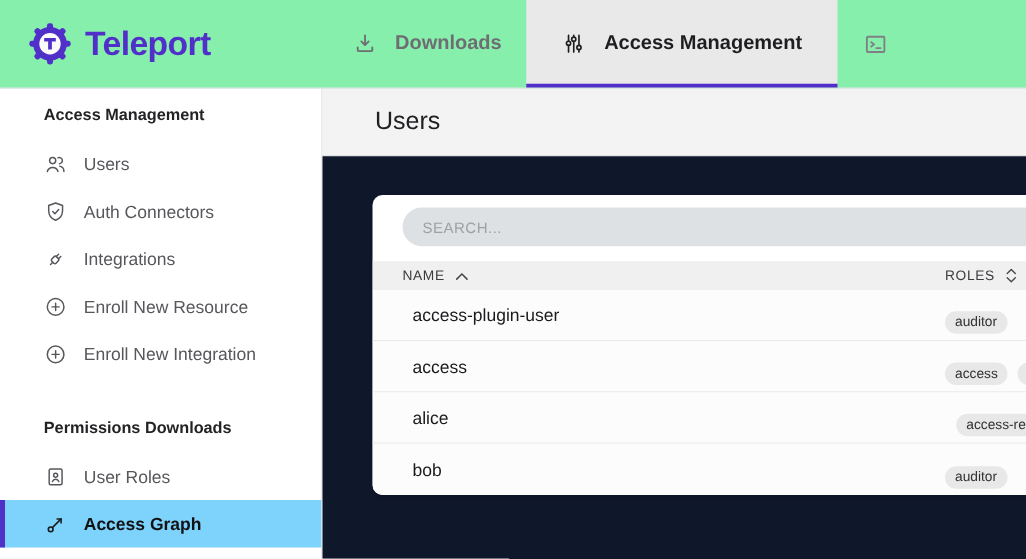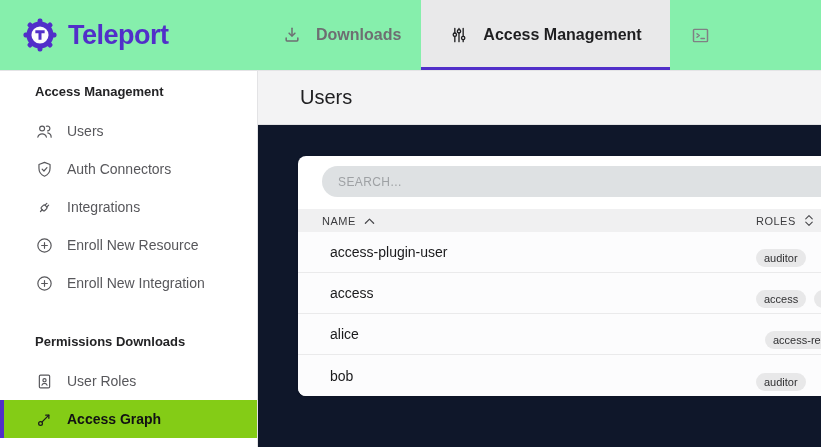--- a/index.html
+++ b/index.html
@@ -28,7 +28,7 @@
   .side-item { height:38px; display:flex; align-items:center; gap:13px; padding-left:35px;
     font-size:14px; color:#57575B; cursor:pointer; }
   .side-item .sicon { display:flex; align-items:center; color:#57575B; }
-  .side-item.active { background:#84cc16; border-left:4px solid #512FC9; padding-left:31px;
+  .side-item.active { background:#7dd3fc; border-left:4px solid #512FC9; padding-left:31px;
     font-weight:700; color:#111113; }
   .side-item.active .sicon { color:#1B1B1D; }
 

